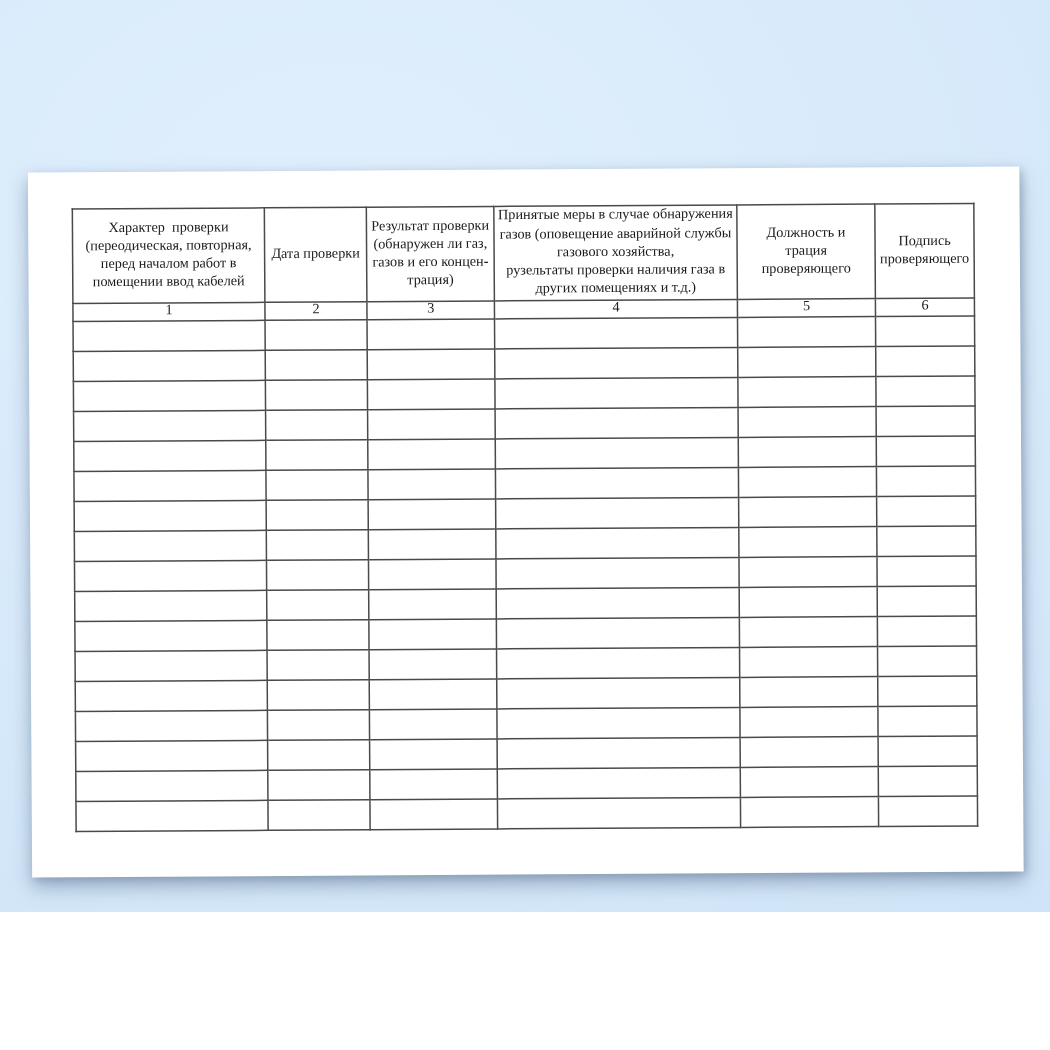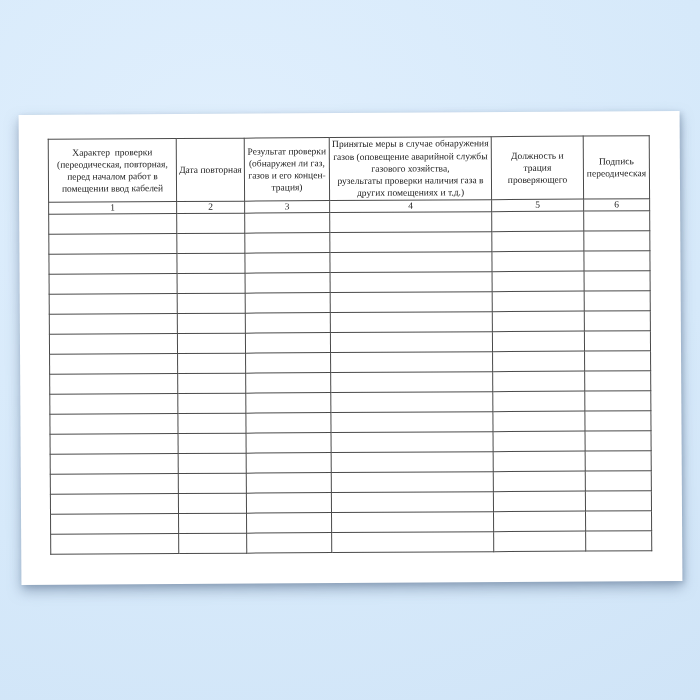--- a/index.html
+++ b/index.html
@@ -6,7 +6,7 @@
   .scene {
     position: relative;
     width: 700px;
-    height: 700px;
+    height: 608px;
     overflow: hidden;
     background: radial-gradient(ellipse 130% 110% at 32% 22%, #e0effd 0%, #d6e9fa 55%, #cde2f6 100%);
   }

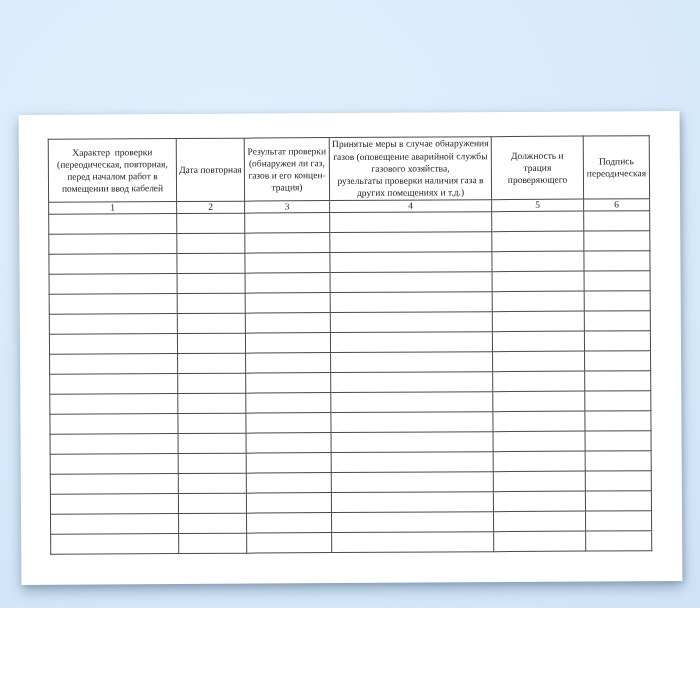--- a/index.html
+++ b/index.html
@@ -91,7 +91,7 @@
 трация
 проверяющего</th>
           <th>Подпись
-переодическая</th>
+проверяющего</th>
         </tr>
         <tr class="num-row">
           <td>1</td>

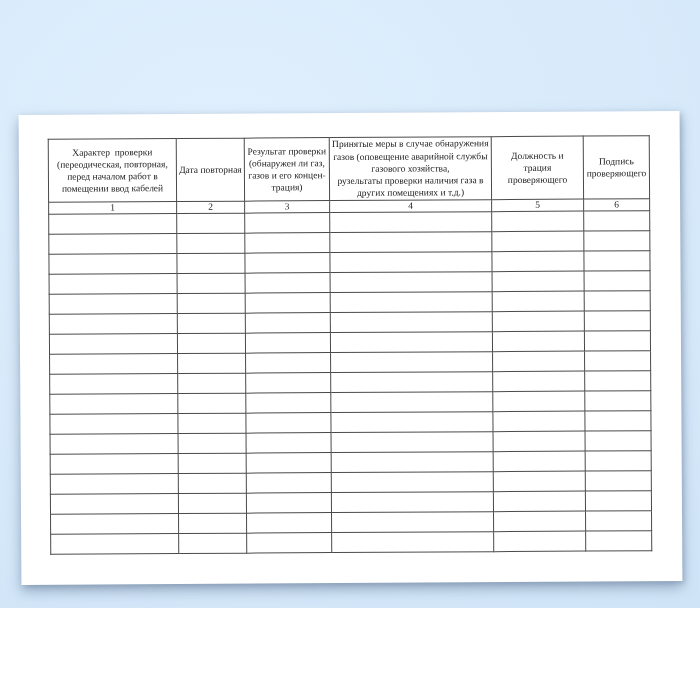--- a/index.html
+++ b/index.html
@@ -77,7 +77,7 @@
 (переодическая, повторная,
 перед началом работ в
 помещении ввод кабелей</th>
-          <th>Дата повторная</th>
+          <th>Дата проверки</th>
           <th>Результат проверки
 (обнаружен ли газ,
 газов и его концен-

